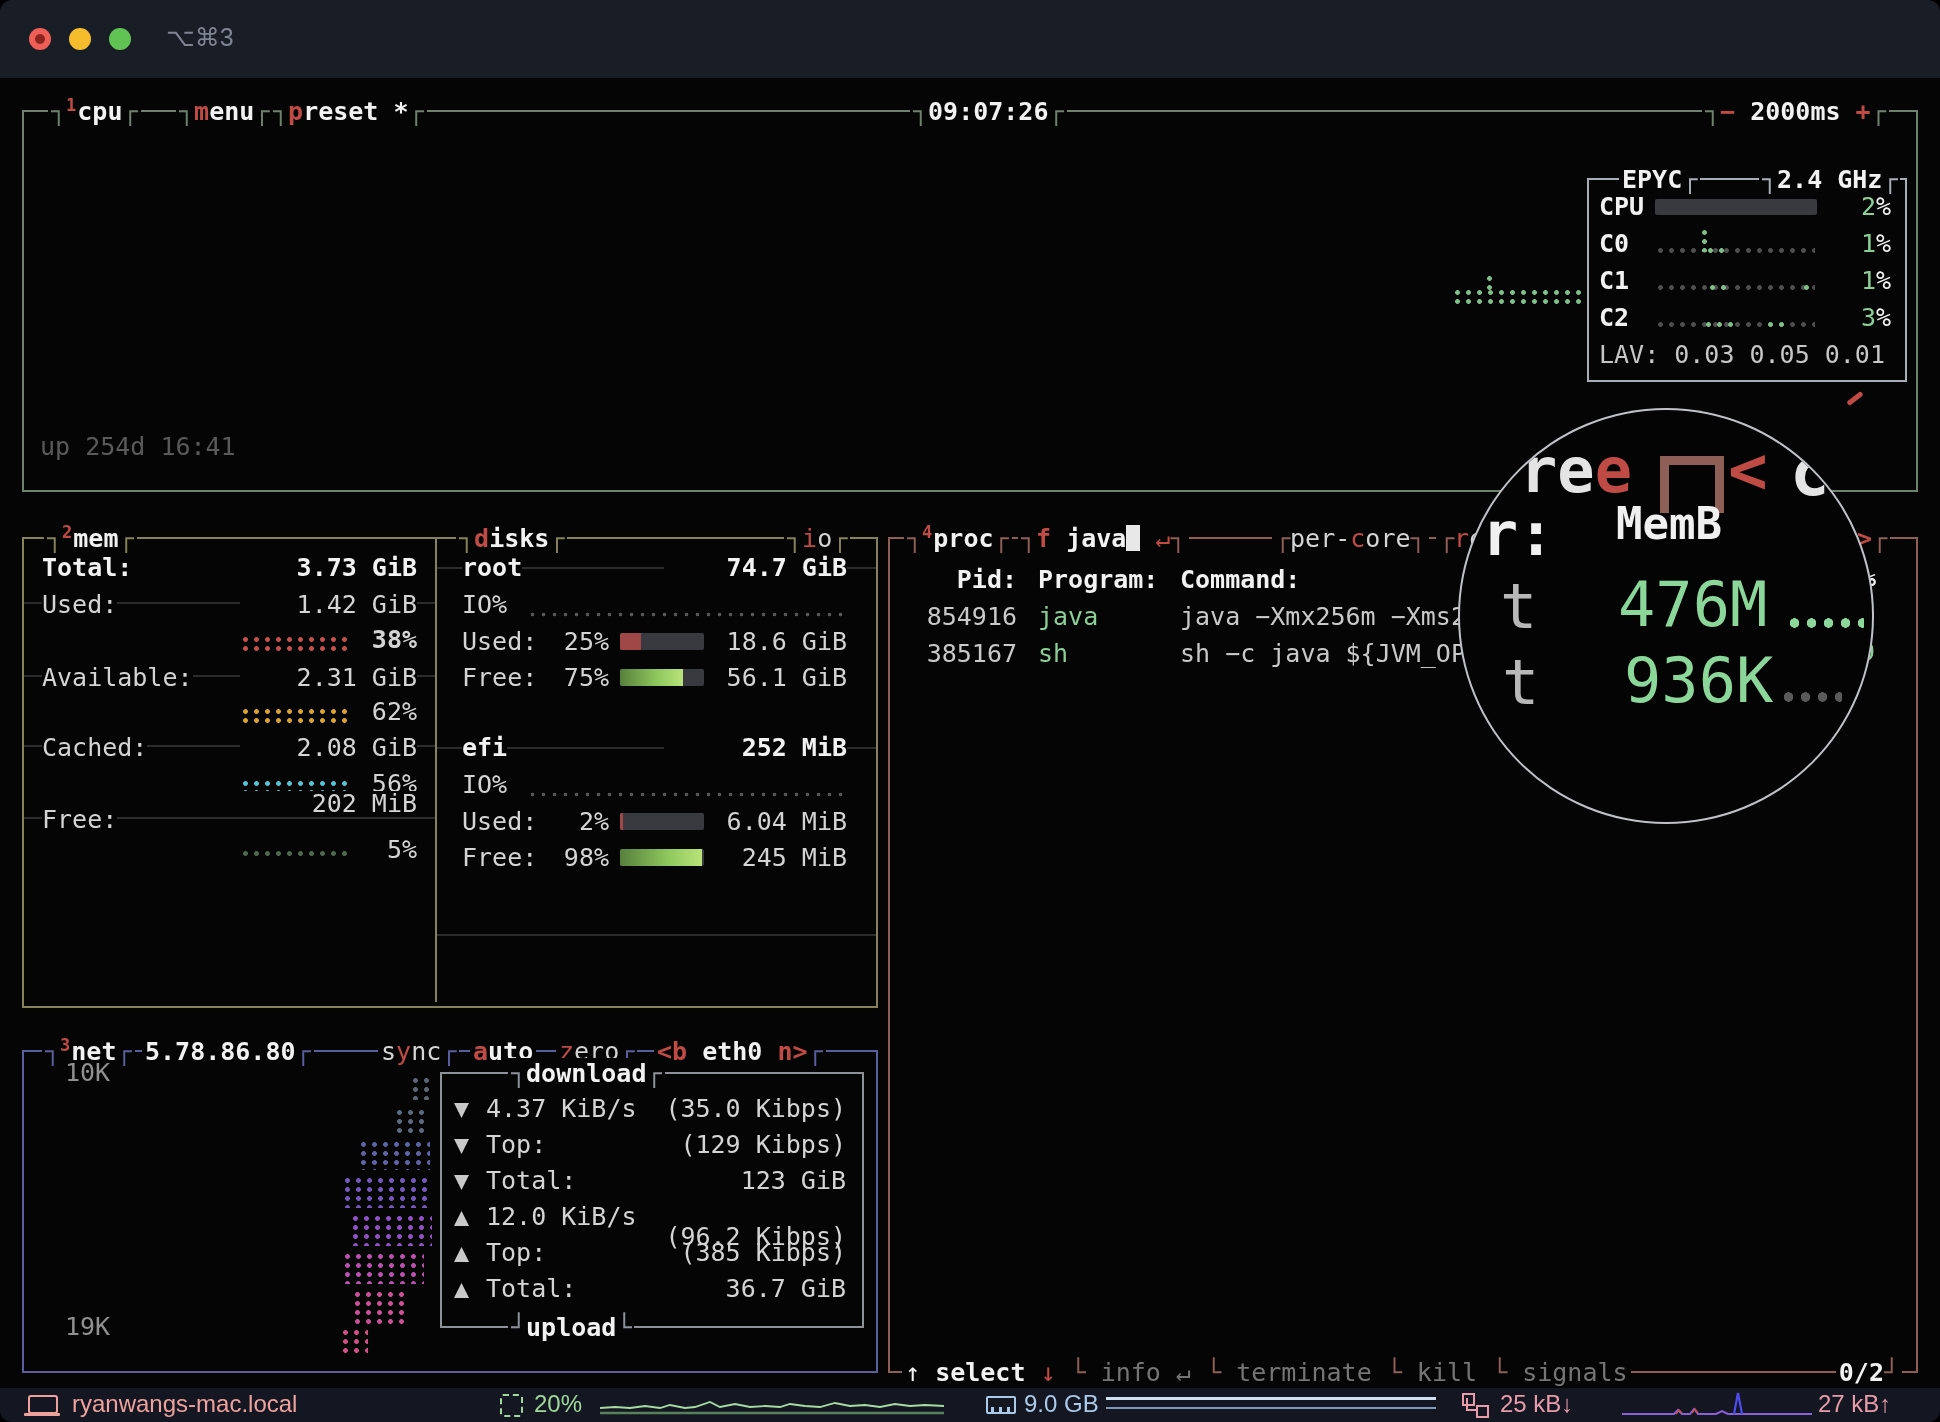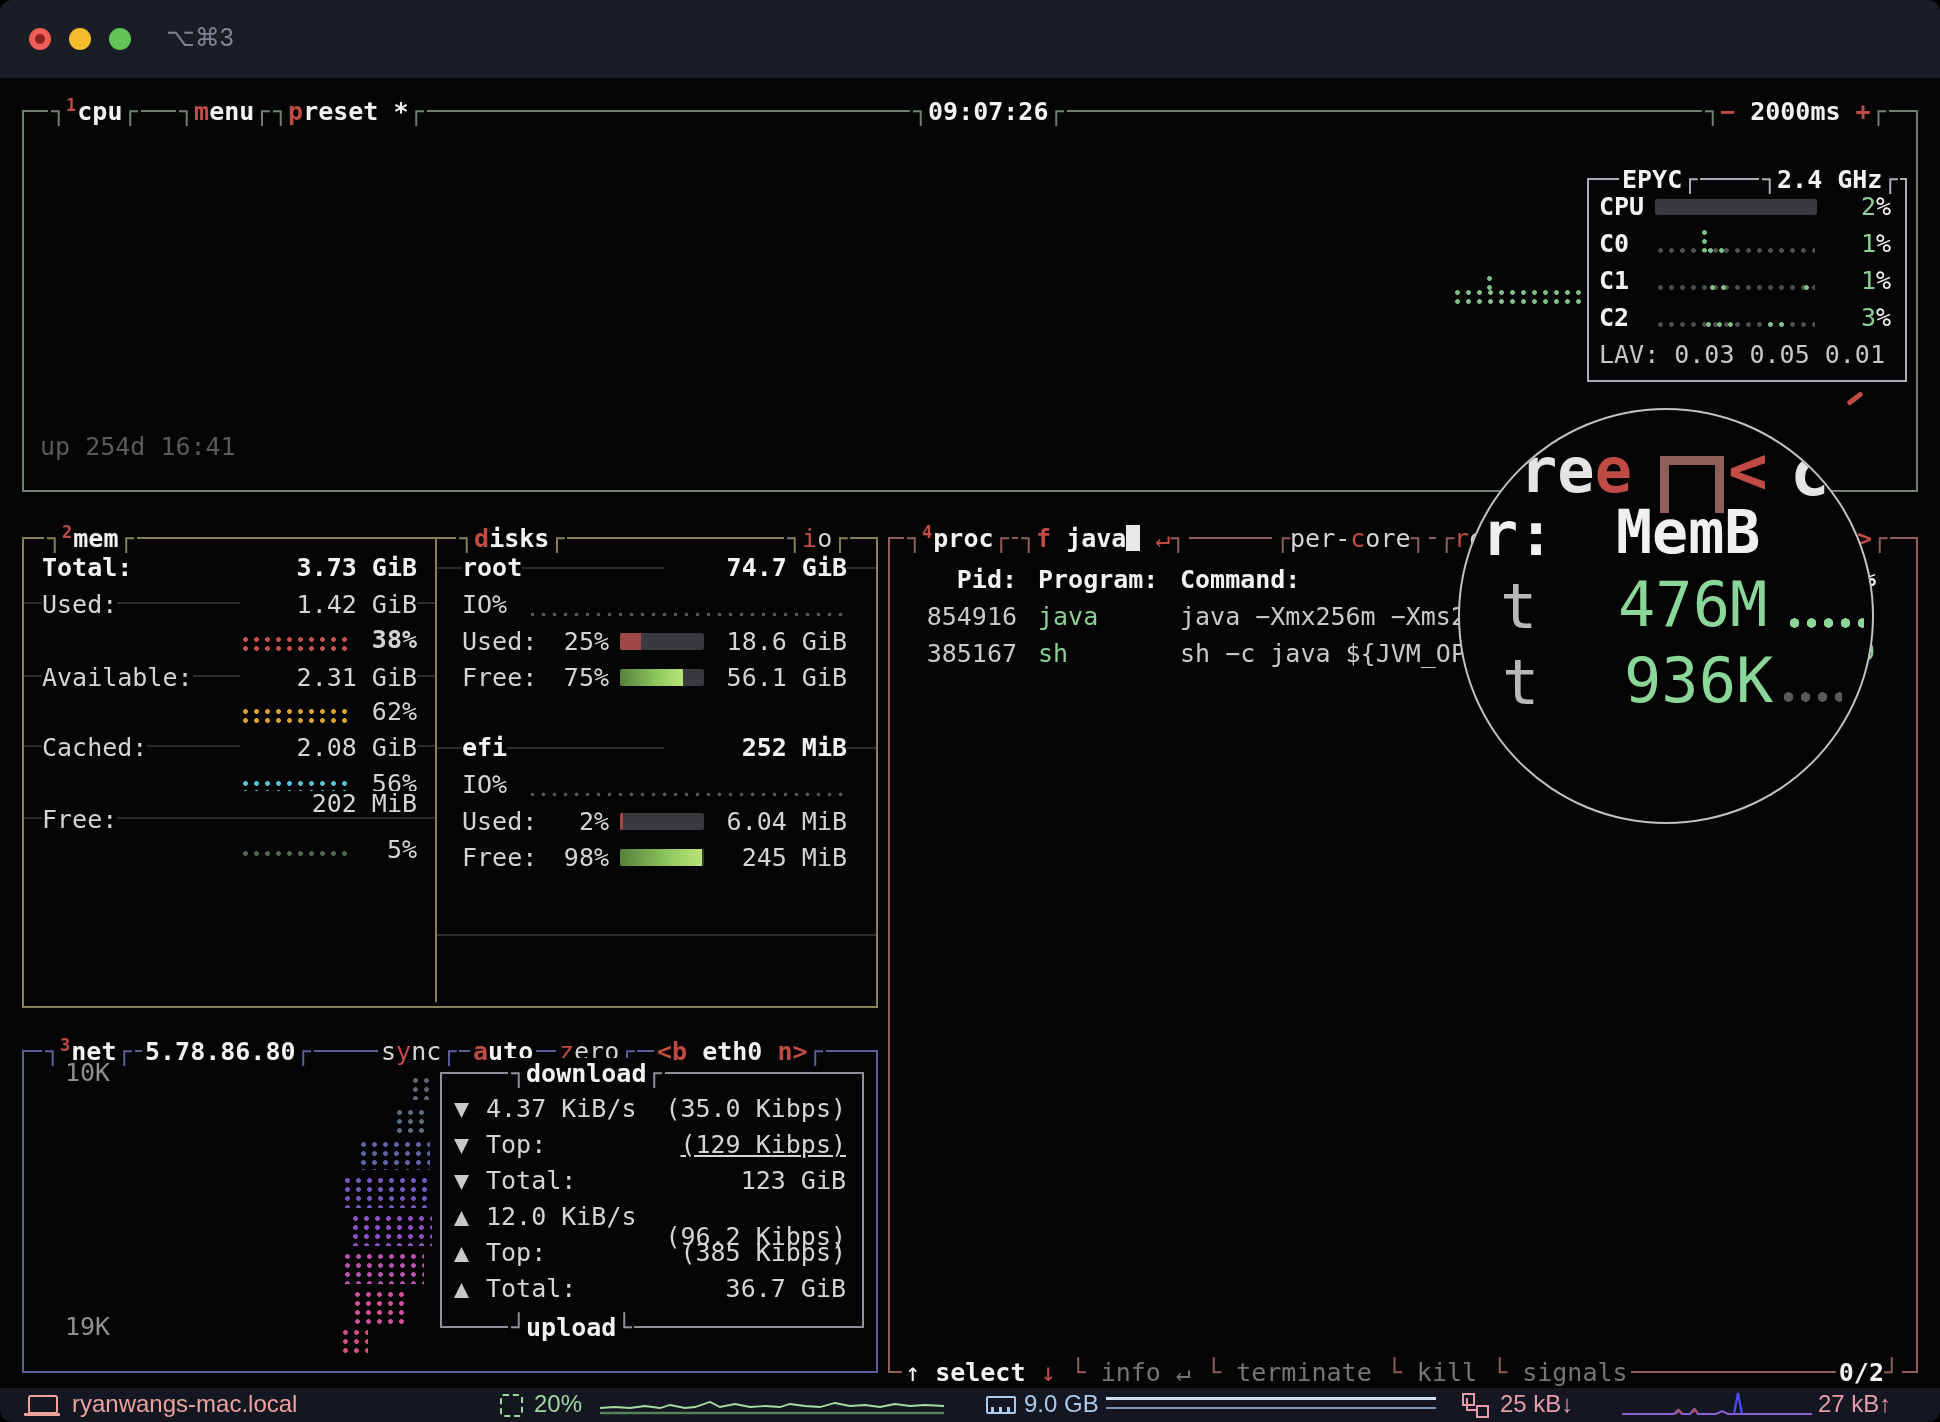--- a/index.html
+++ b/index.html
@@ -287,7 +287,7 @@
     <div class="mt b" style="left:268px;top:28px;font-size:66px;color:#c04b45;">&lt;</div>
     <div class="mt b" style="left:330px;top:30px;font-size:66px;color:#e4e4e4;">c</div>
     <div class="mt b" style="left:22px;top:94px;font-size:60px;color:#f0f0f0;">r:</div>
-    <div class="mt b" style="left:156px;top:92px;font-size:60px;color:#f0f0f0;">MemB</div>
+    <div class="mt b" style="left:156px;top:92px;font-size:44px;color:#f0f0f0;">MemB</div>
     <div class="mt" style="left:40px;top:166px;font-size:62px;color:#b8b8b8;">t</div>
     <div class="mt" style="left:158px;top:164px;font-size:62px;color:#8bd79a;">476M</div>
     <div class="mt" style="left:42px;top:242px;font-size:62px;color:#b8b8b8;">t</div>

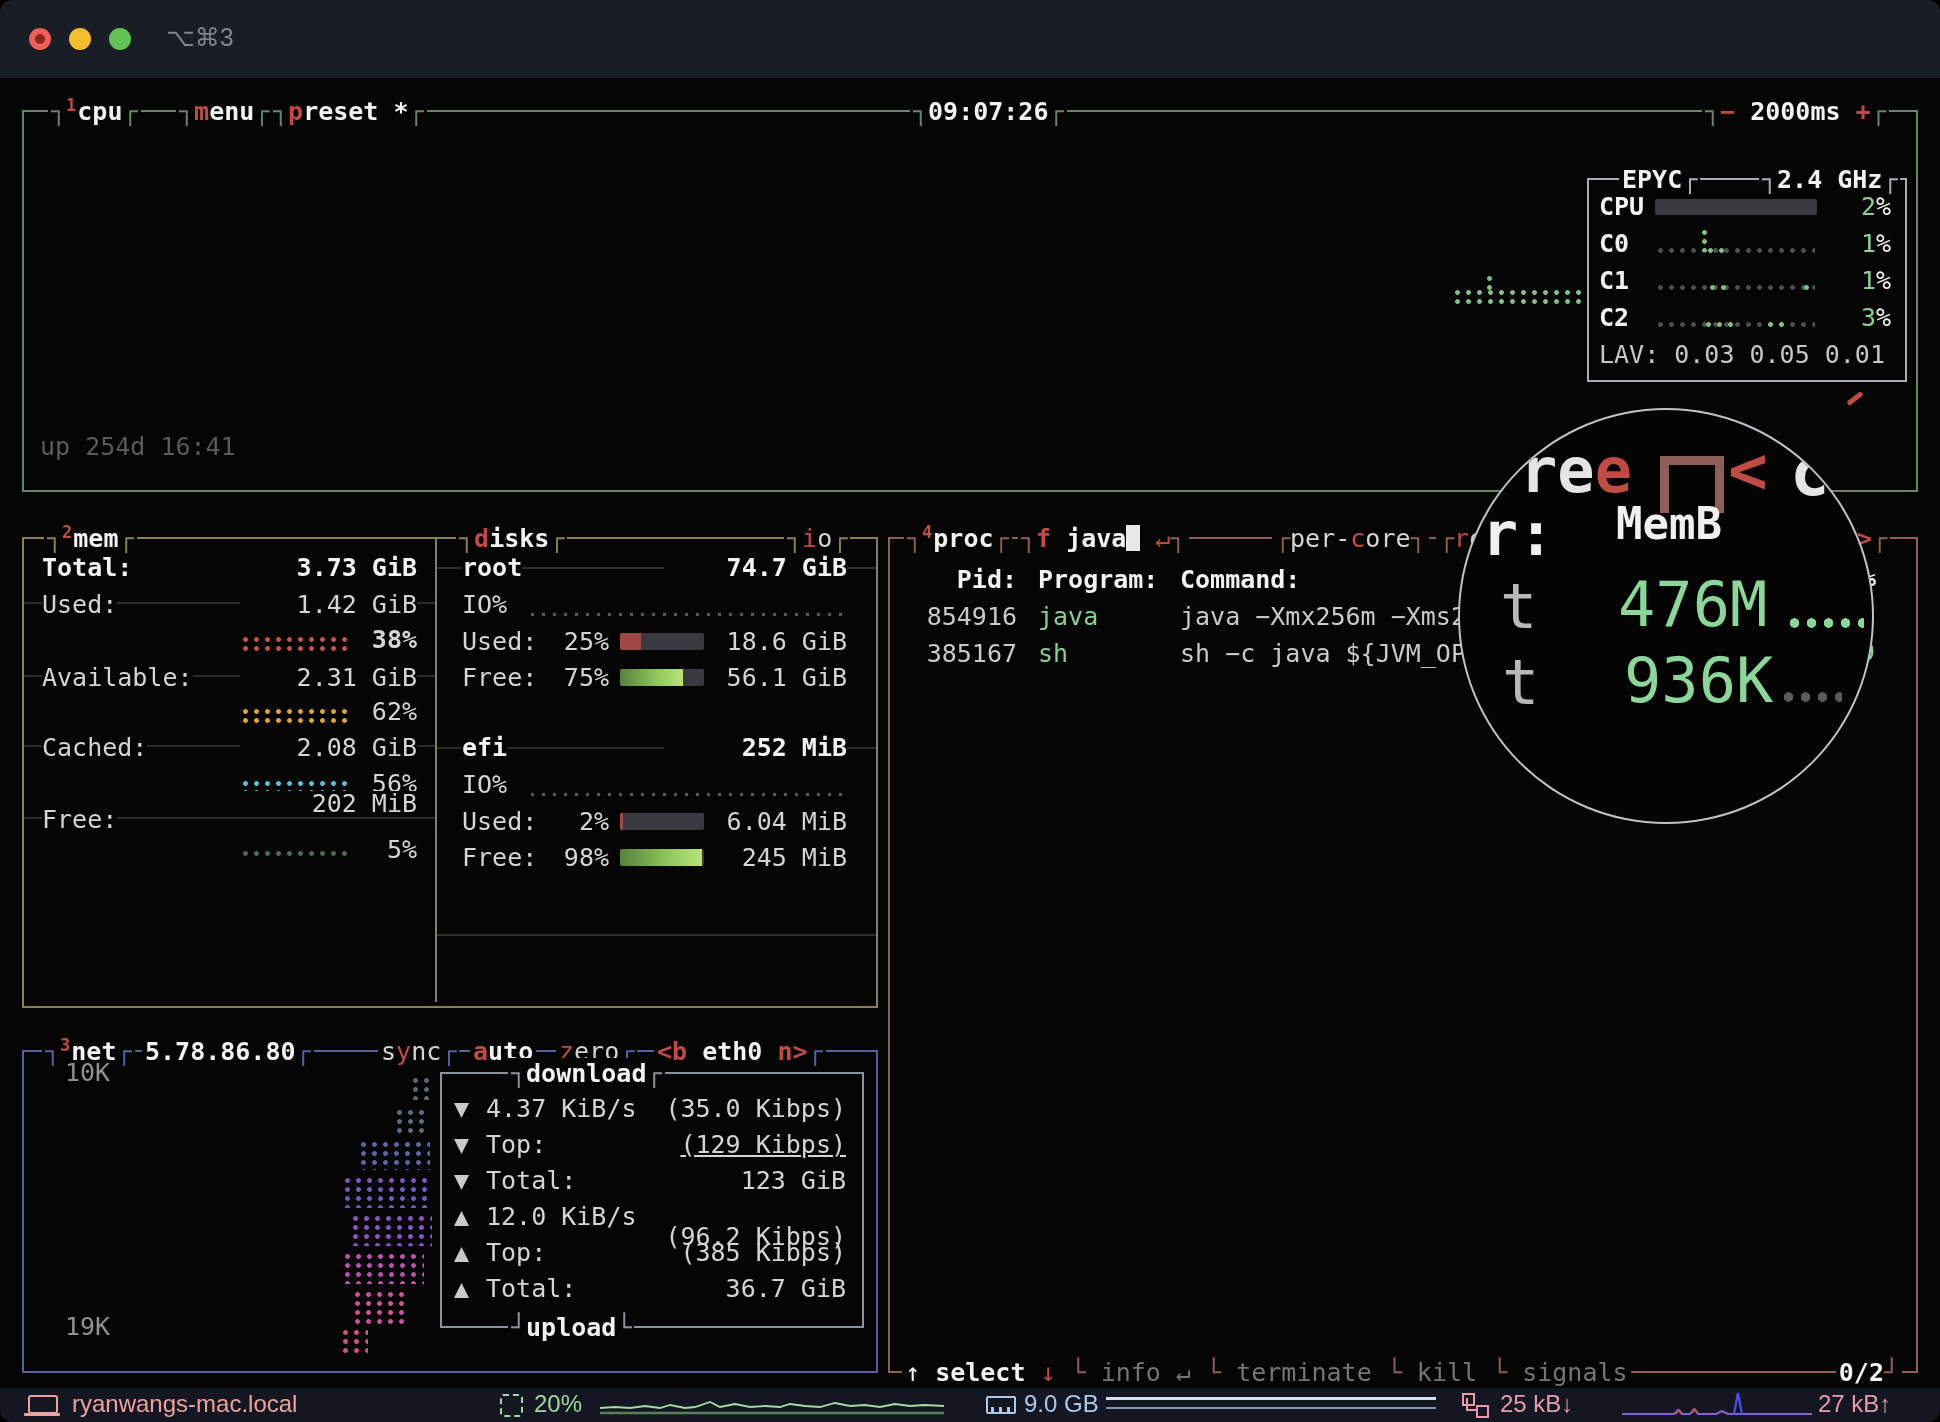--- a/index.html
+++ b/index.html
@@ -217,7 +217,7 @@
 
       <div class="t lt" style="left:12px;top:58px;">▼</div>
       <div class="t" style="left:44px;top:58px;">Top:</div>
-      <div class="t ra" style="left:150px;top:58px;width:254px;text-decoration:underline;">(129 Kibps)</div>
+      <div class="t ra" style="left:150px;top:58px;width:254px;">(129 Kibps)</div>
 
       <div class="t lt" style="left:12px;top:94px;">▼</div>
       <div class="t" style="left:44px;top:94px;">Total:</div>

